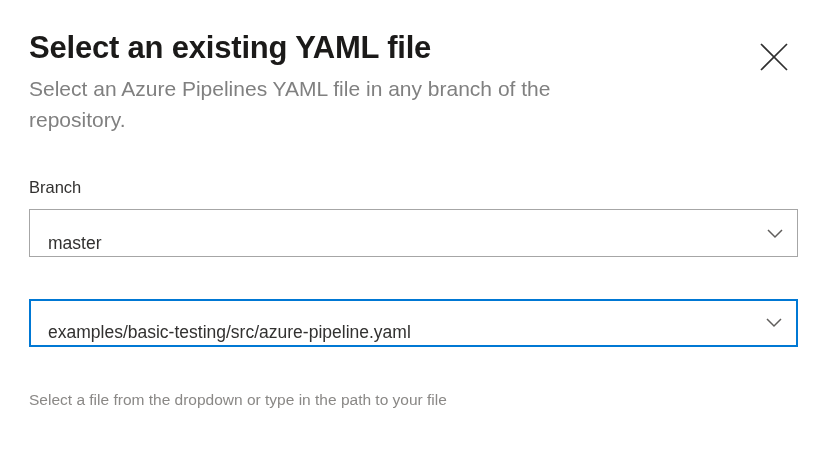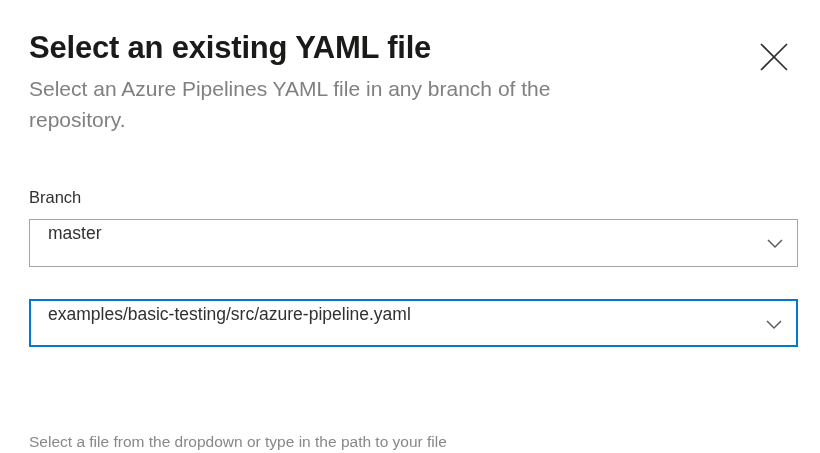--- a/index.html
+++ b/index.html
@@ -62,7 +62,7 @@
   .close-button svg { display: block; }
 
   .field-group { position: absolute; left: 29px; width: 769px; }
-  .field-branch { top: 186px; }
+  .field-branch { top: 176px; }
   .field-path   { top: 299px; }
 
   .field-label {

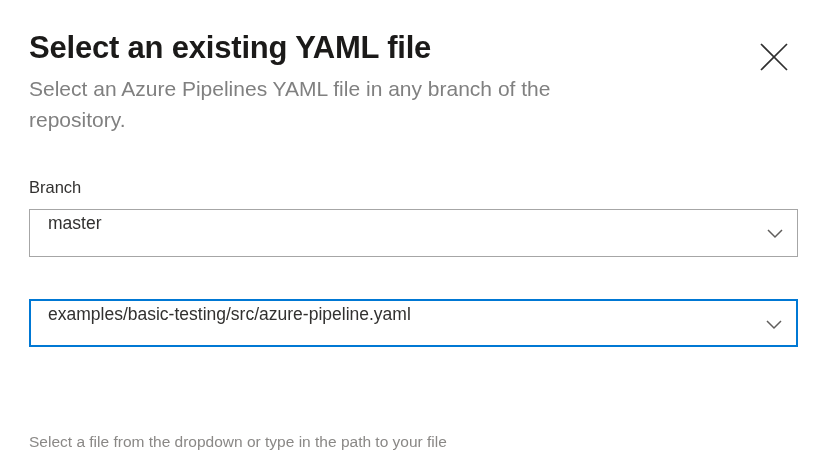--- a/index.html
+++ b/index.html
@@ -79,7 +79,7 @@
     height: 48px;
     background: #ffffff;
     display: flex;
-    align-items: flex-start;
+    align-items: flex-end;
   }
   .combo.resting {
     border: 1px solid #a6a6a6;

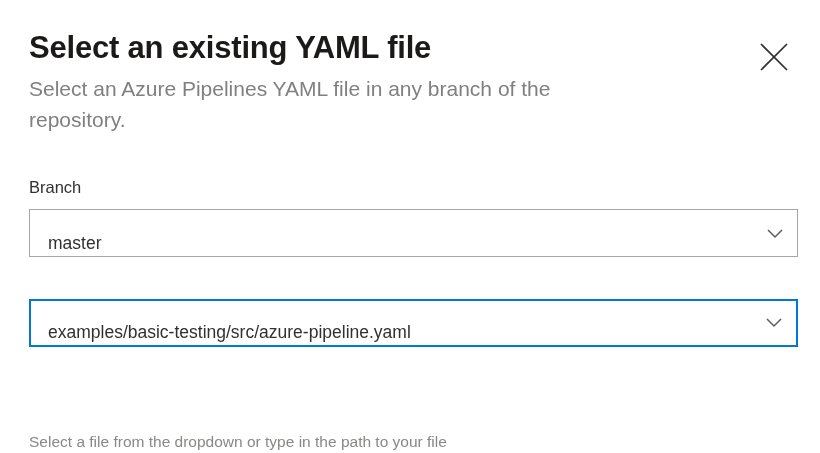--- a/index.html
+++ b/index.html
@@ -116,7 +116,7 @@
   .helper-text {
     position: absolute;
     left: 29px;
-    top: 431px;
+    top: 389px;
     font-size: 15.5px;
     line-height: 22px;
     color: #8a8886;

